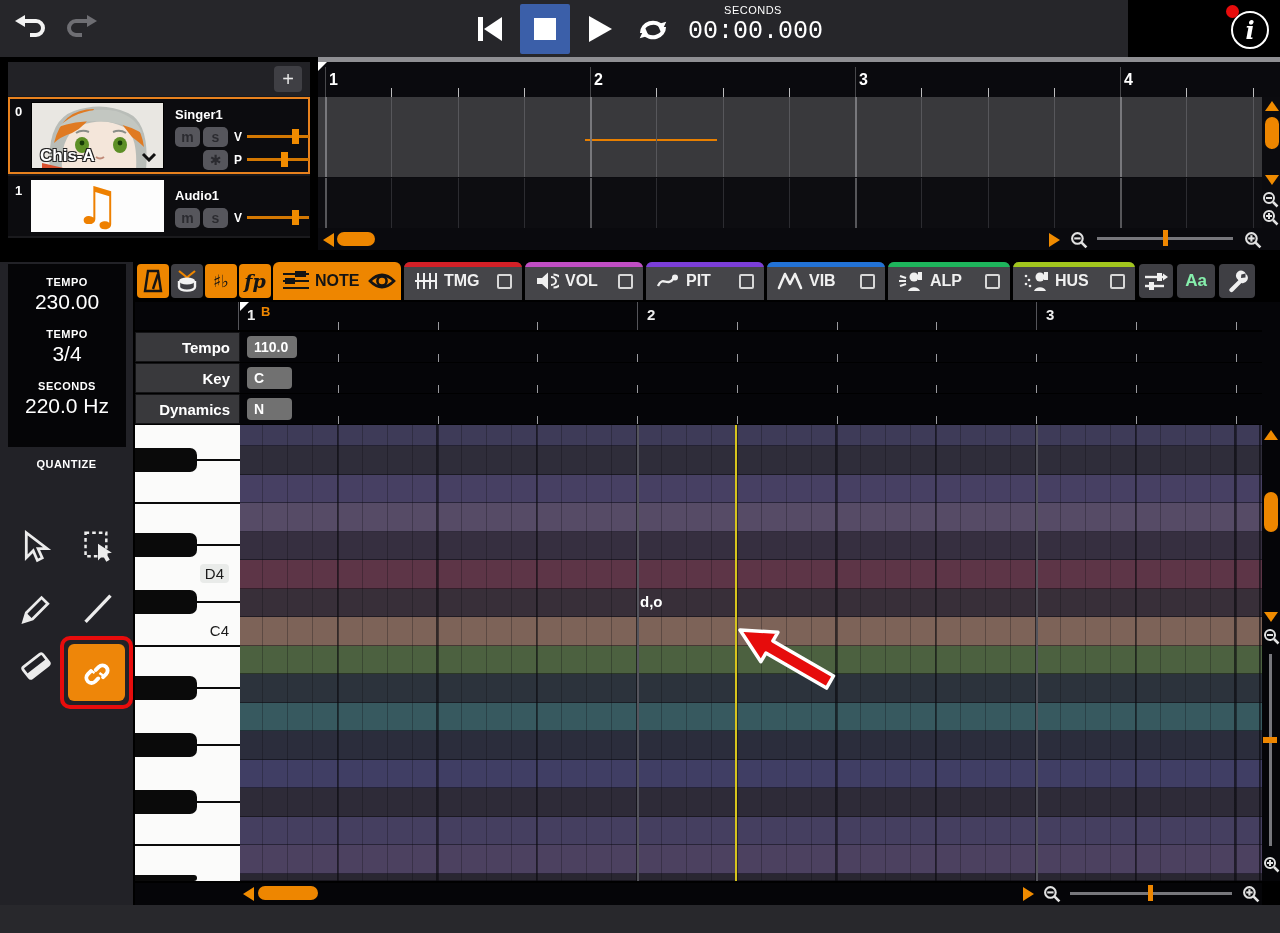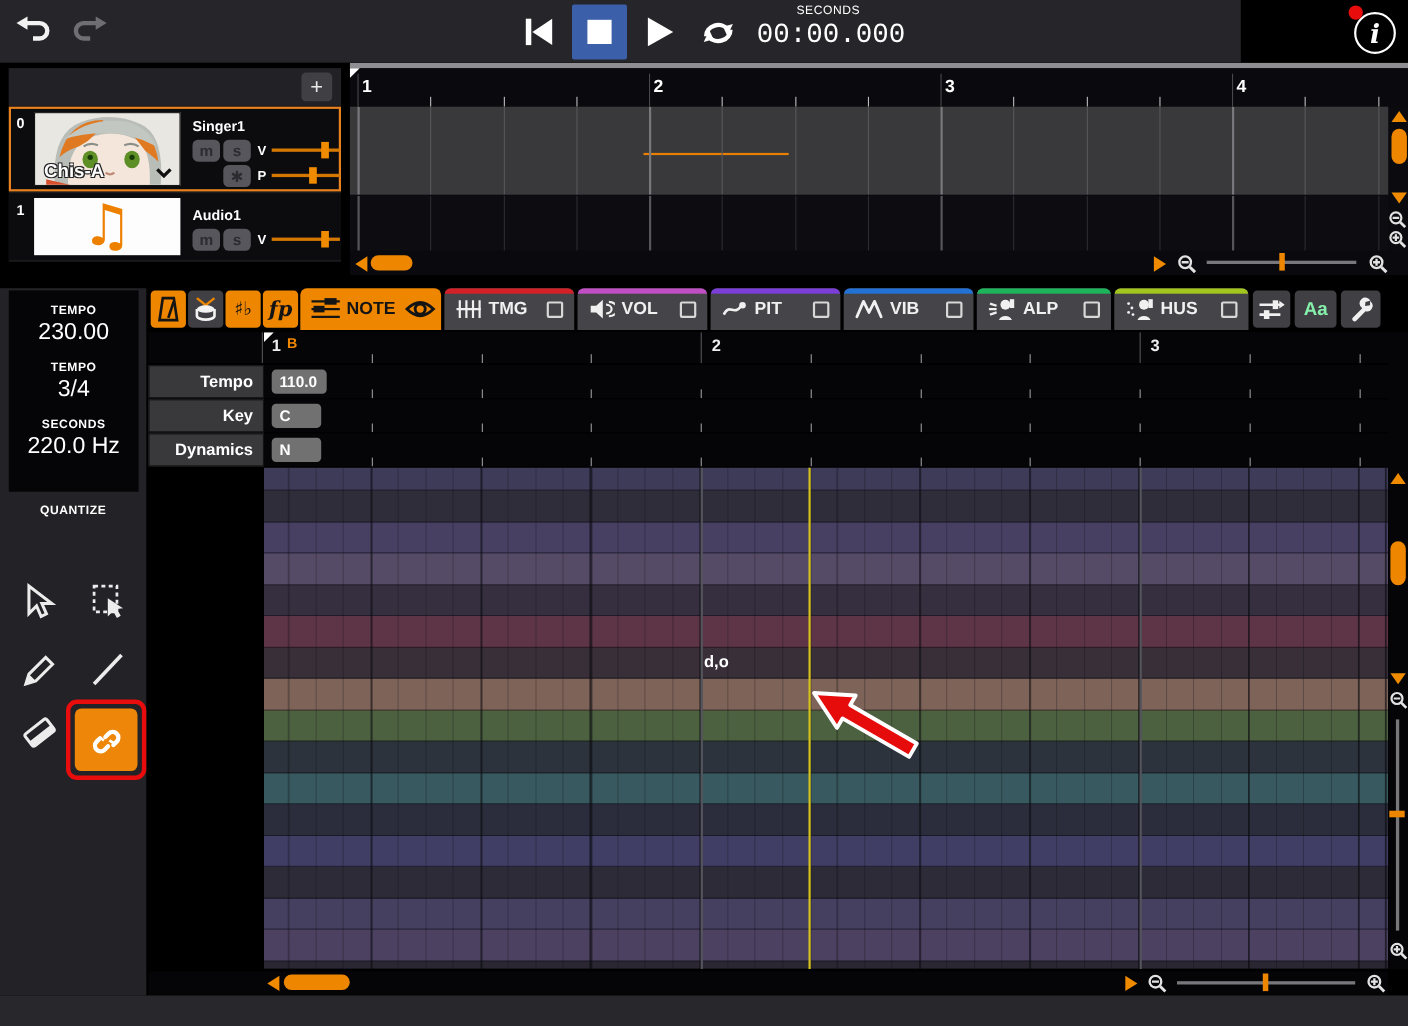--- a/index.html
+++ b/index.html
@@ -593,6 +593,29 @@
   </div>
 
   <div class="pianoroll">
+    <div class="keys">
+
+      <div class="bkey" style="top:23px;height:24px;"></div>
+      <div class="bkey" style="top:108px;height:24px;"></div>
+      <div class="bkey" style="top:165px;height:24px;"></div>
+      <div class="bkey" style="top:251px;height:24px;"></div>
+      <div class="bkey" style="top:308px;height:24px;"></div>
+      <div class="bkey" style="top:365px;height:24px;"></div>
+      <div class="bkey" style="top:450px;height:6px;"></div>
+
+      <div class="kline" style="left:60px;top:34px;width:45px;"></div>
+      <div class="kline" style="left:0;top:77px;width:105px;"></div>
+      <div class="kline" style="left:60px;top:119px;width:45px;"></div>
+      <div class="kline" style="left:60px;top:176px;width:45px;"></div>
+      <div class="kline" style="left:0;top:220px;width:105px;"></div>
+      <div class="kline" style="left:60px;top:262px;width:45px;"></div>
+      <div class="kline" style="left:60px;top:319px;width:45px;"></div>
+      <div class="kline" style="left:60px;top:376px;width:45px;"></div>
+      <div class="kline" style="left:0;top:419px;width:105px;"></div>
+
+      <div class="klabel" style="right:11px;top:139px;background:#e9ebe9;border-radius:4px;padding:1px 5px;">D4</div>
+      <div class="klabel" style="right:11px;top:197px;">C4</div>
+    </div>
 
     <div class="grid">
       <div id="gridRows">

